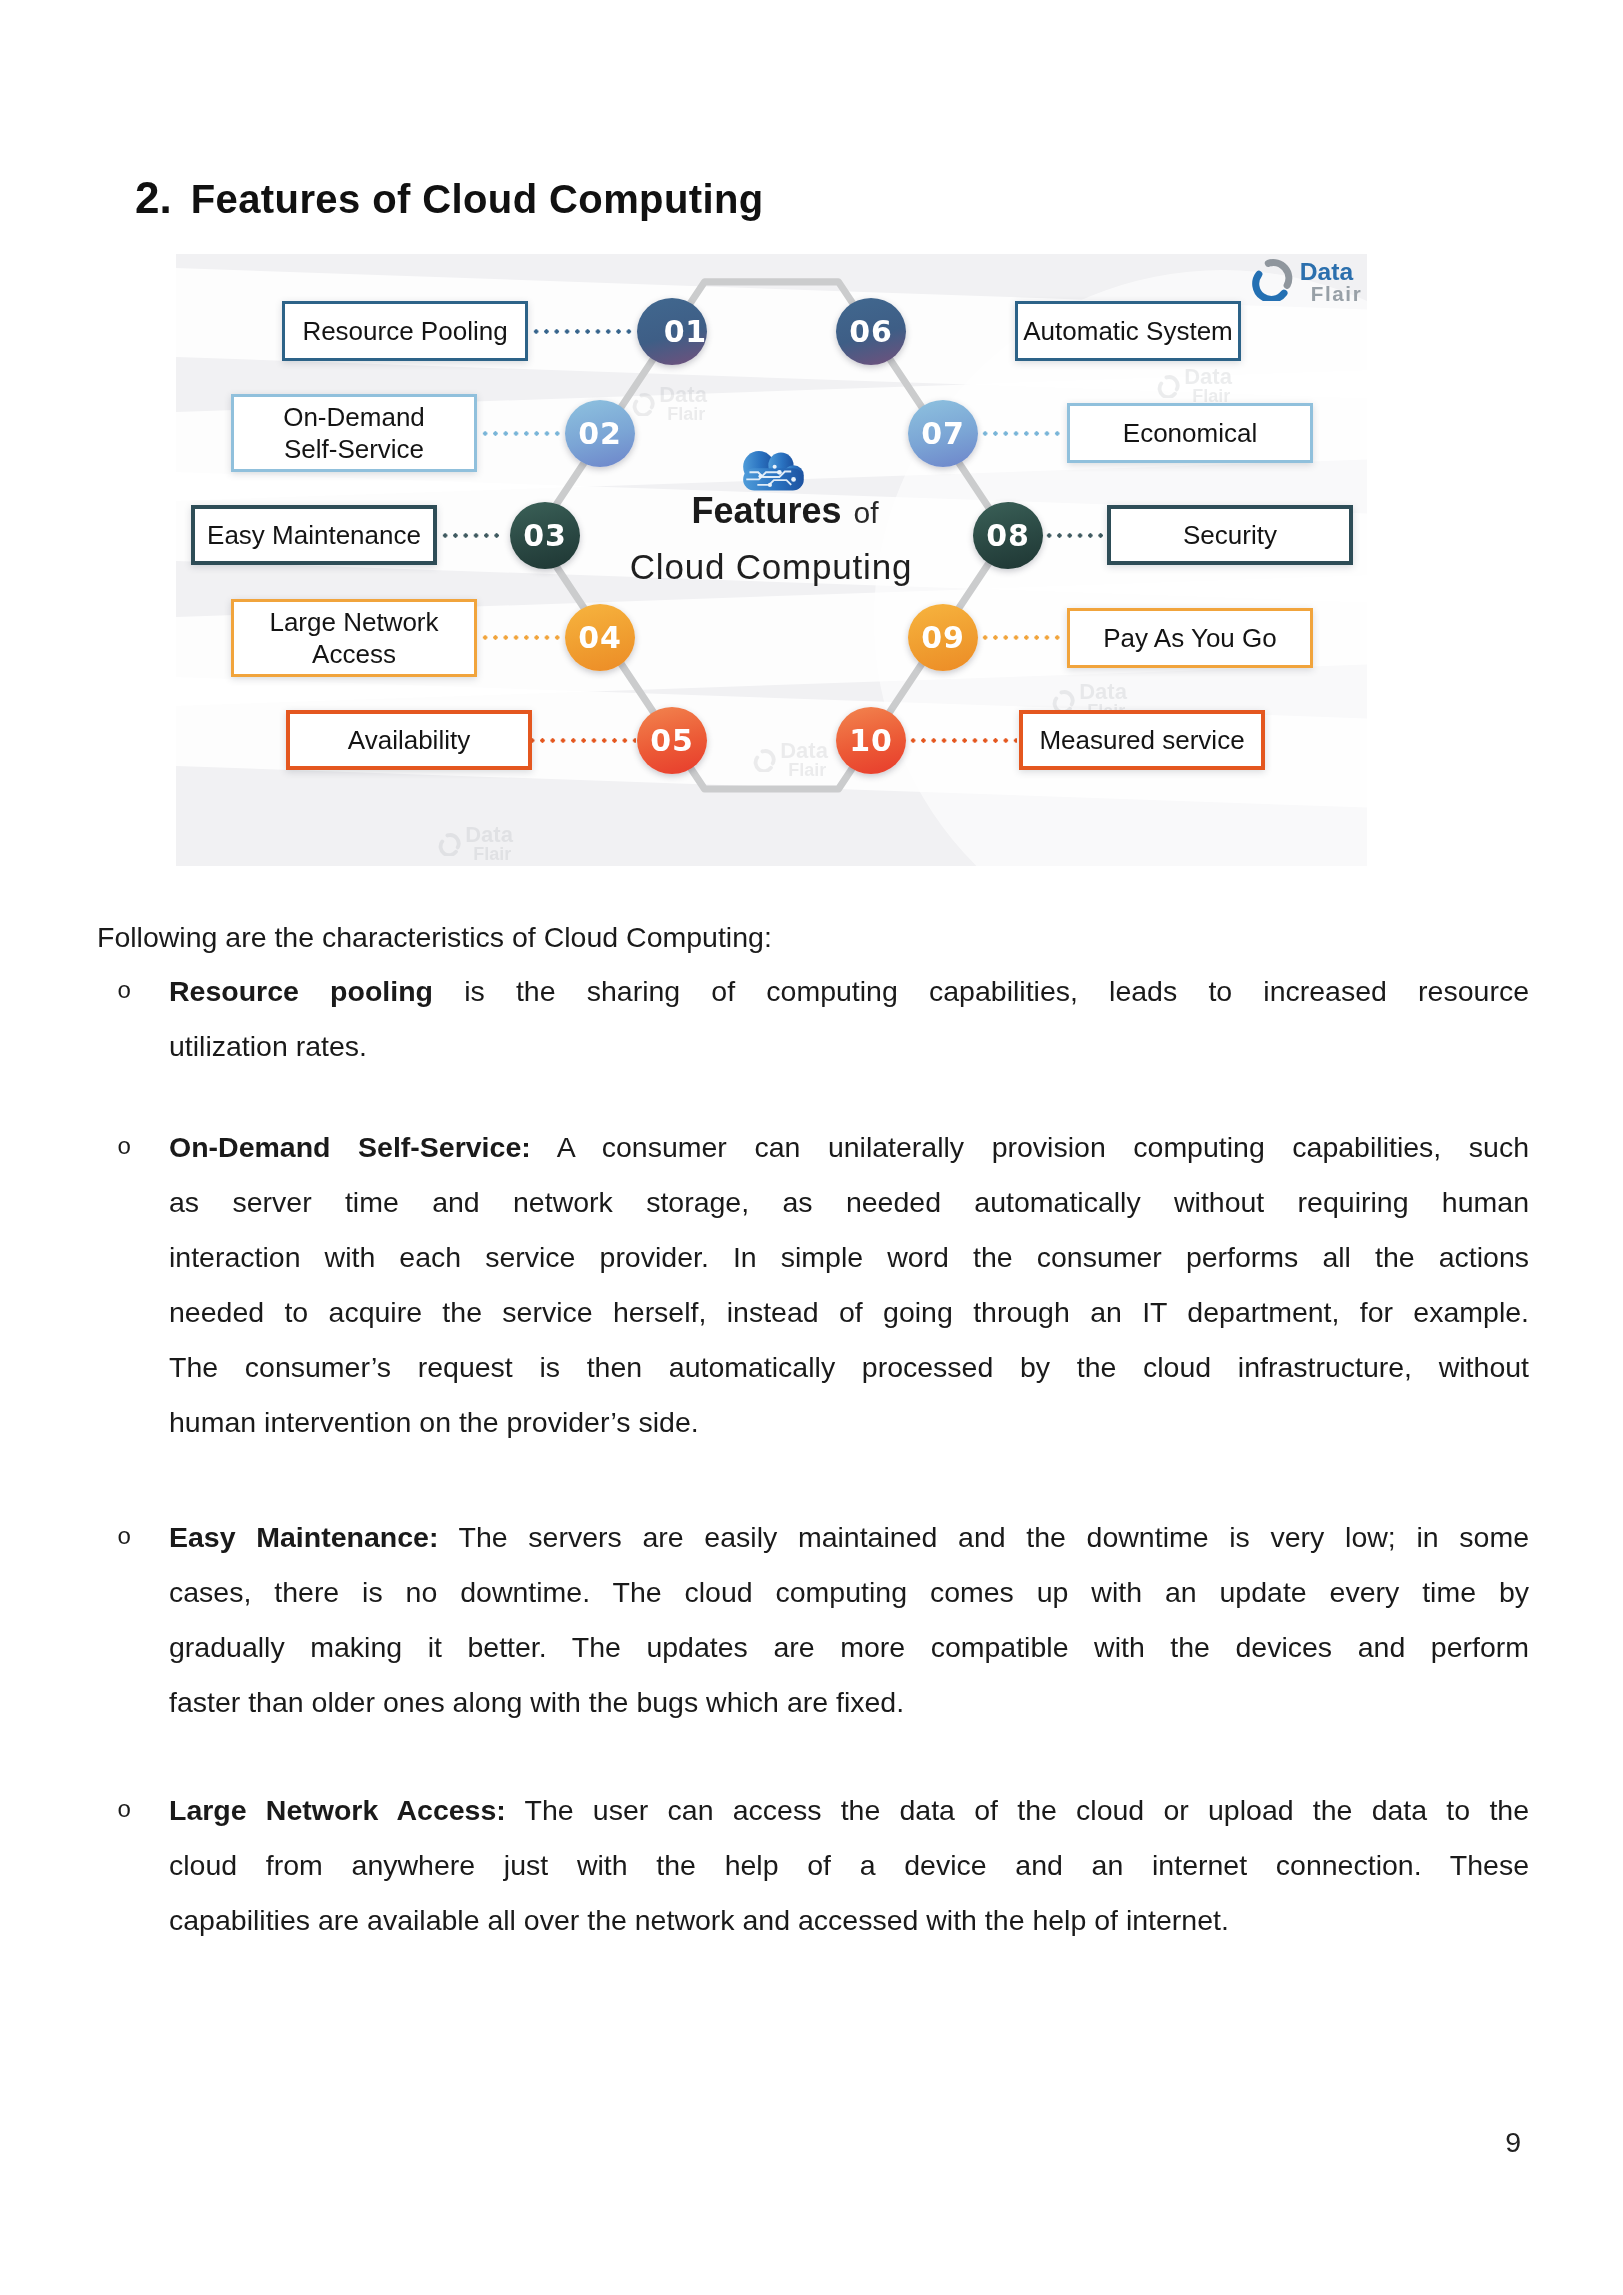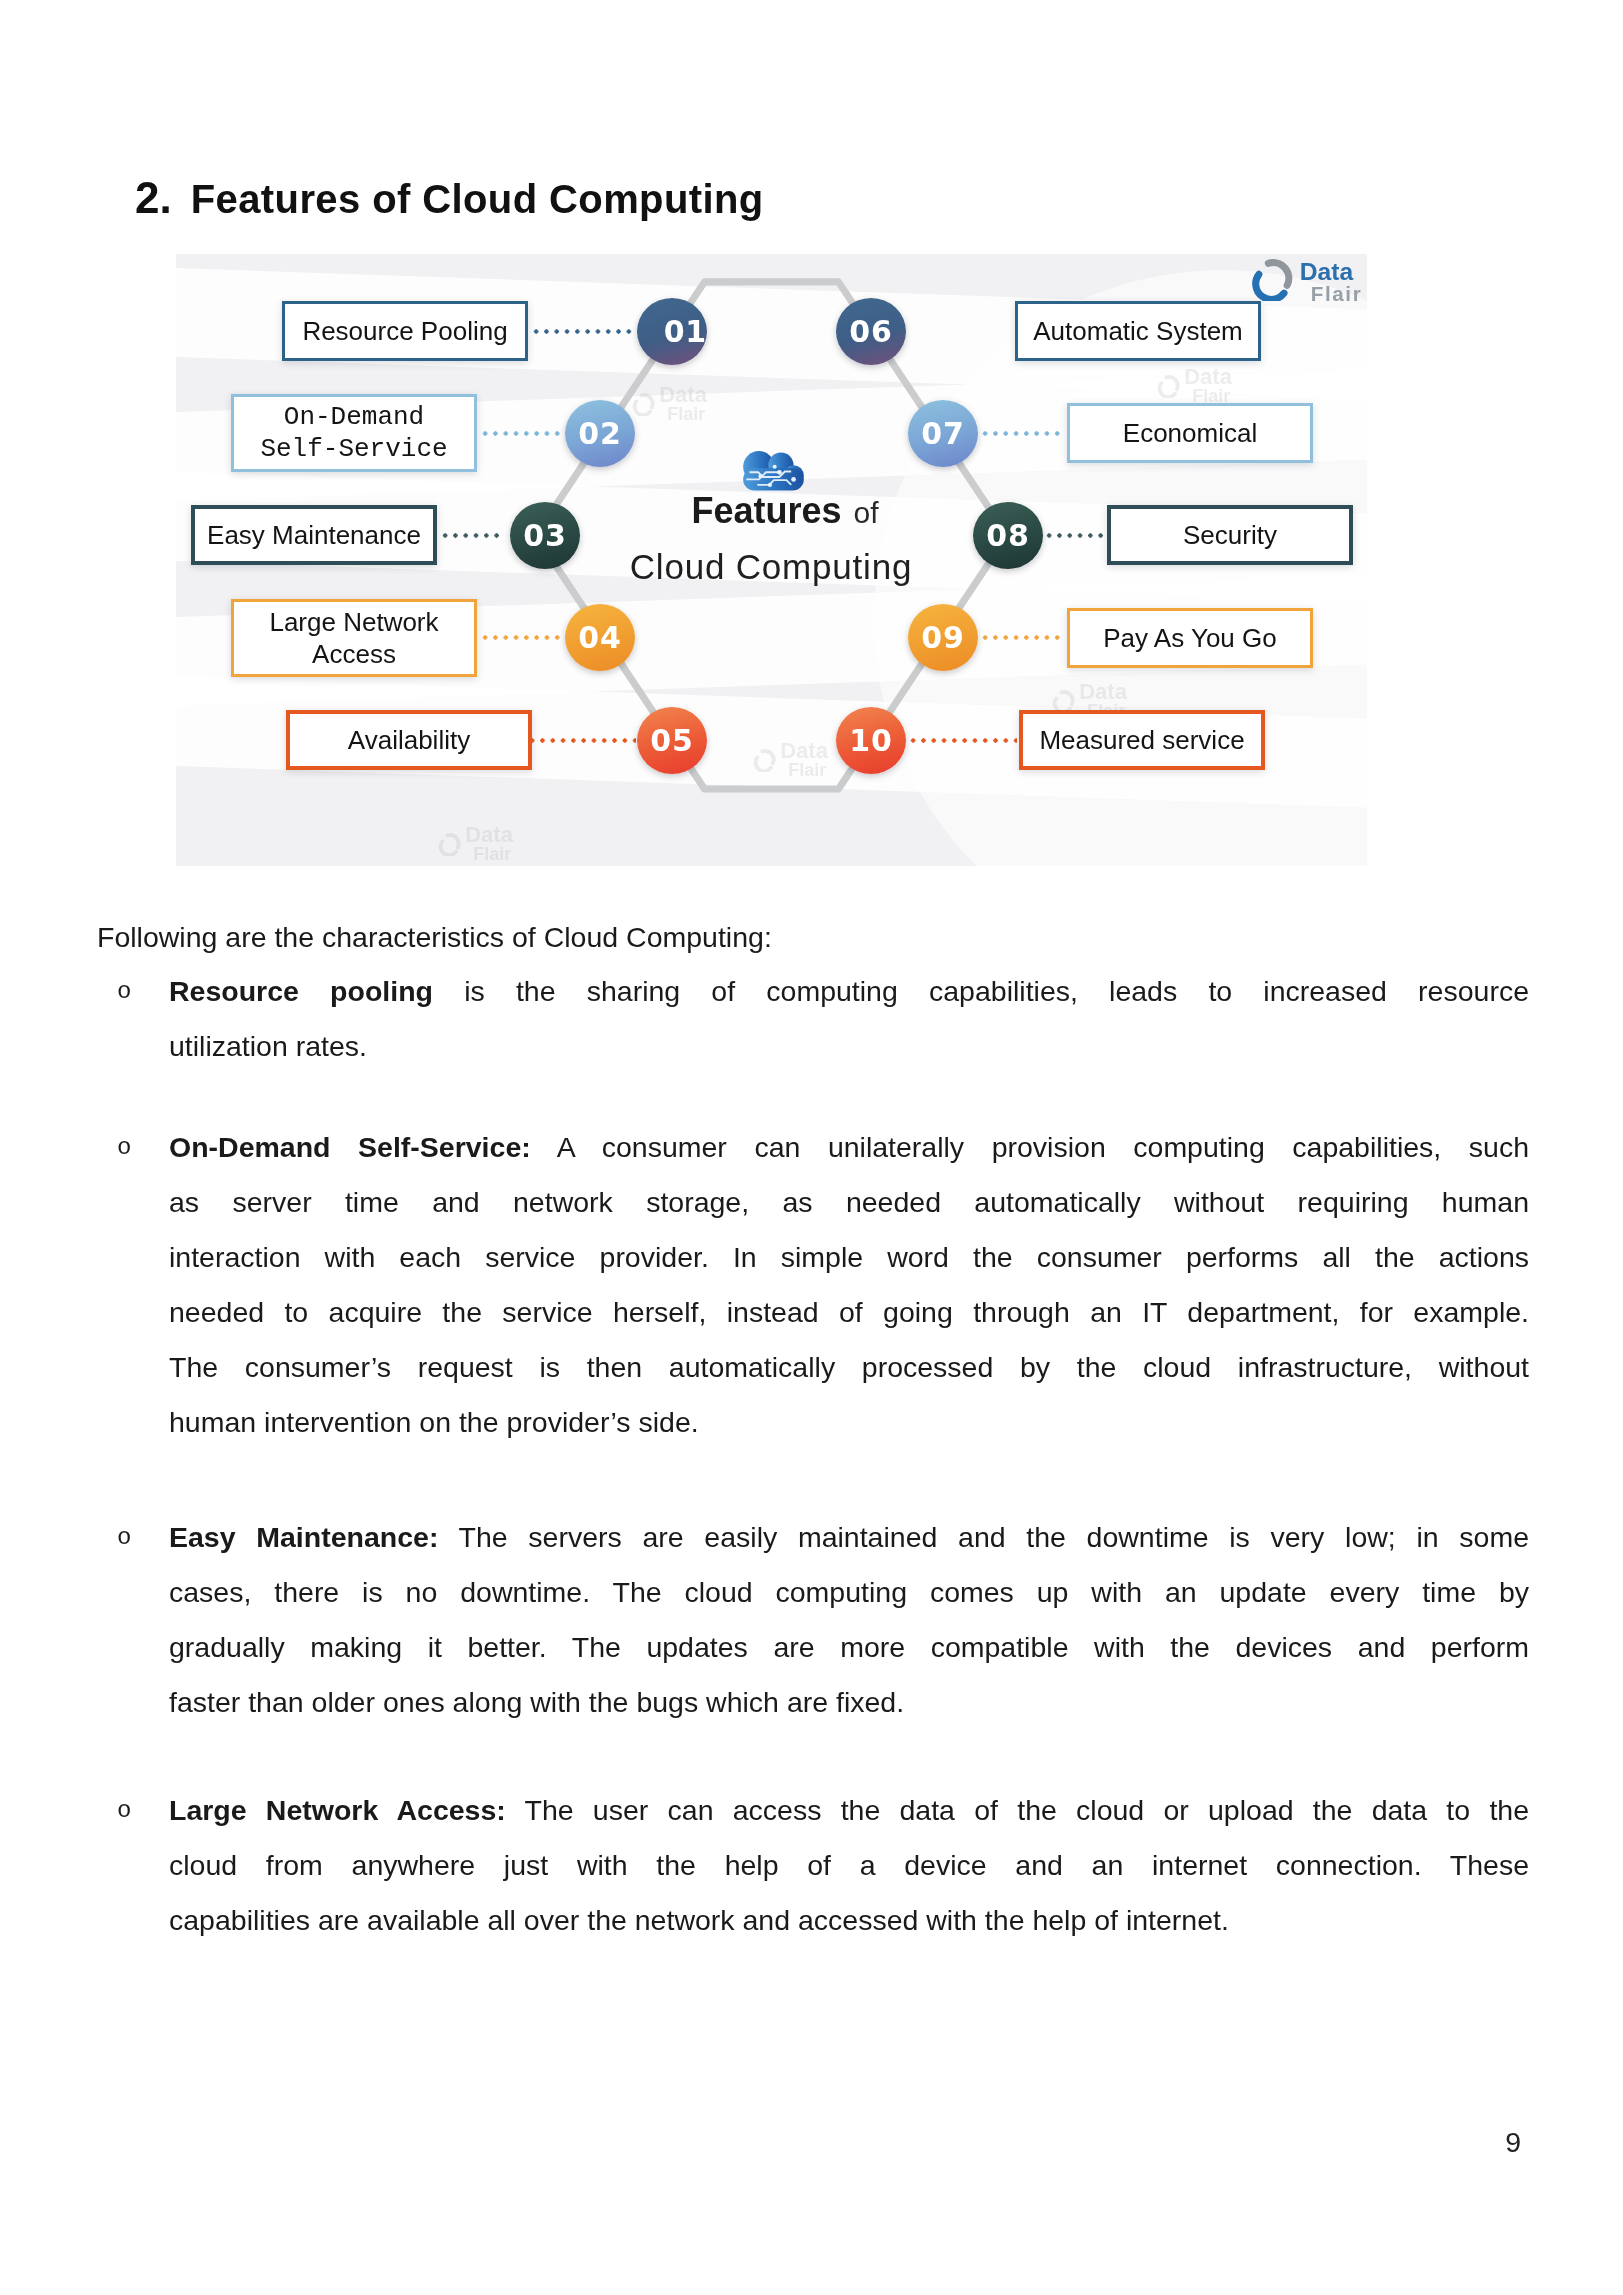--- a/index.html
+++ b/index.html
@@ -207,7 +207,7 @@
       <div class="fcircle" style="left: 461px; top: 453px; background: linear-gradient(165deg, rgb(242, 133, 79) 0%, rgb(236, 90, 54) 55%, rgb(231, 59, 44) 100%);">
         <span>05</span>
       </div>
-      <div class="fbox" style="left: 839px; top: 47px; width: 246px; height: 60px; border: 3.2px solid rgb(45, 99, 136);">
+      <div class="fbox" style="left: 839px; top: 47px; width: 226px; height: 60px; border: 3.2px solid rgb(45, 99, 136);">
         <div class="lbl">Automatic System</div>
       </div>
       <div class="fcircle" style="left: 660px; top: 44px; background: linear-gradient(165deg, rgb(65, 104, 143) 0%, rgb(62, 94, 134) 55%, rgb(115, 80, 124) 100%);">

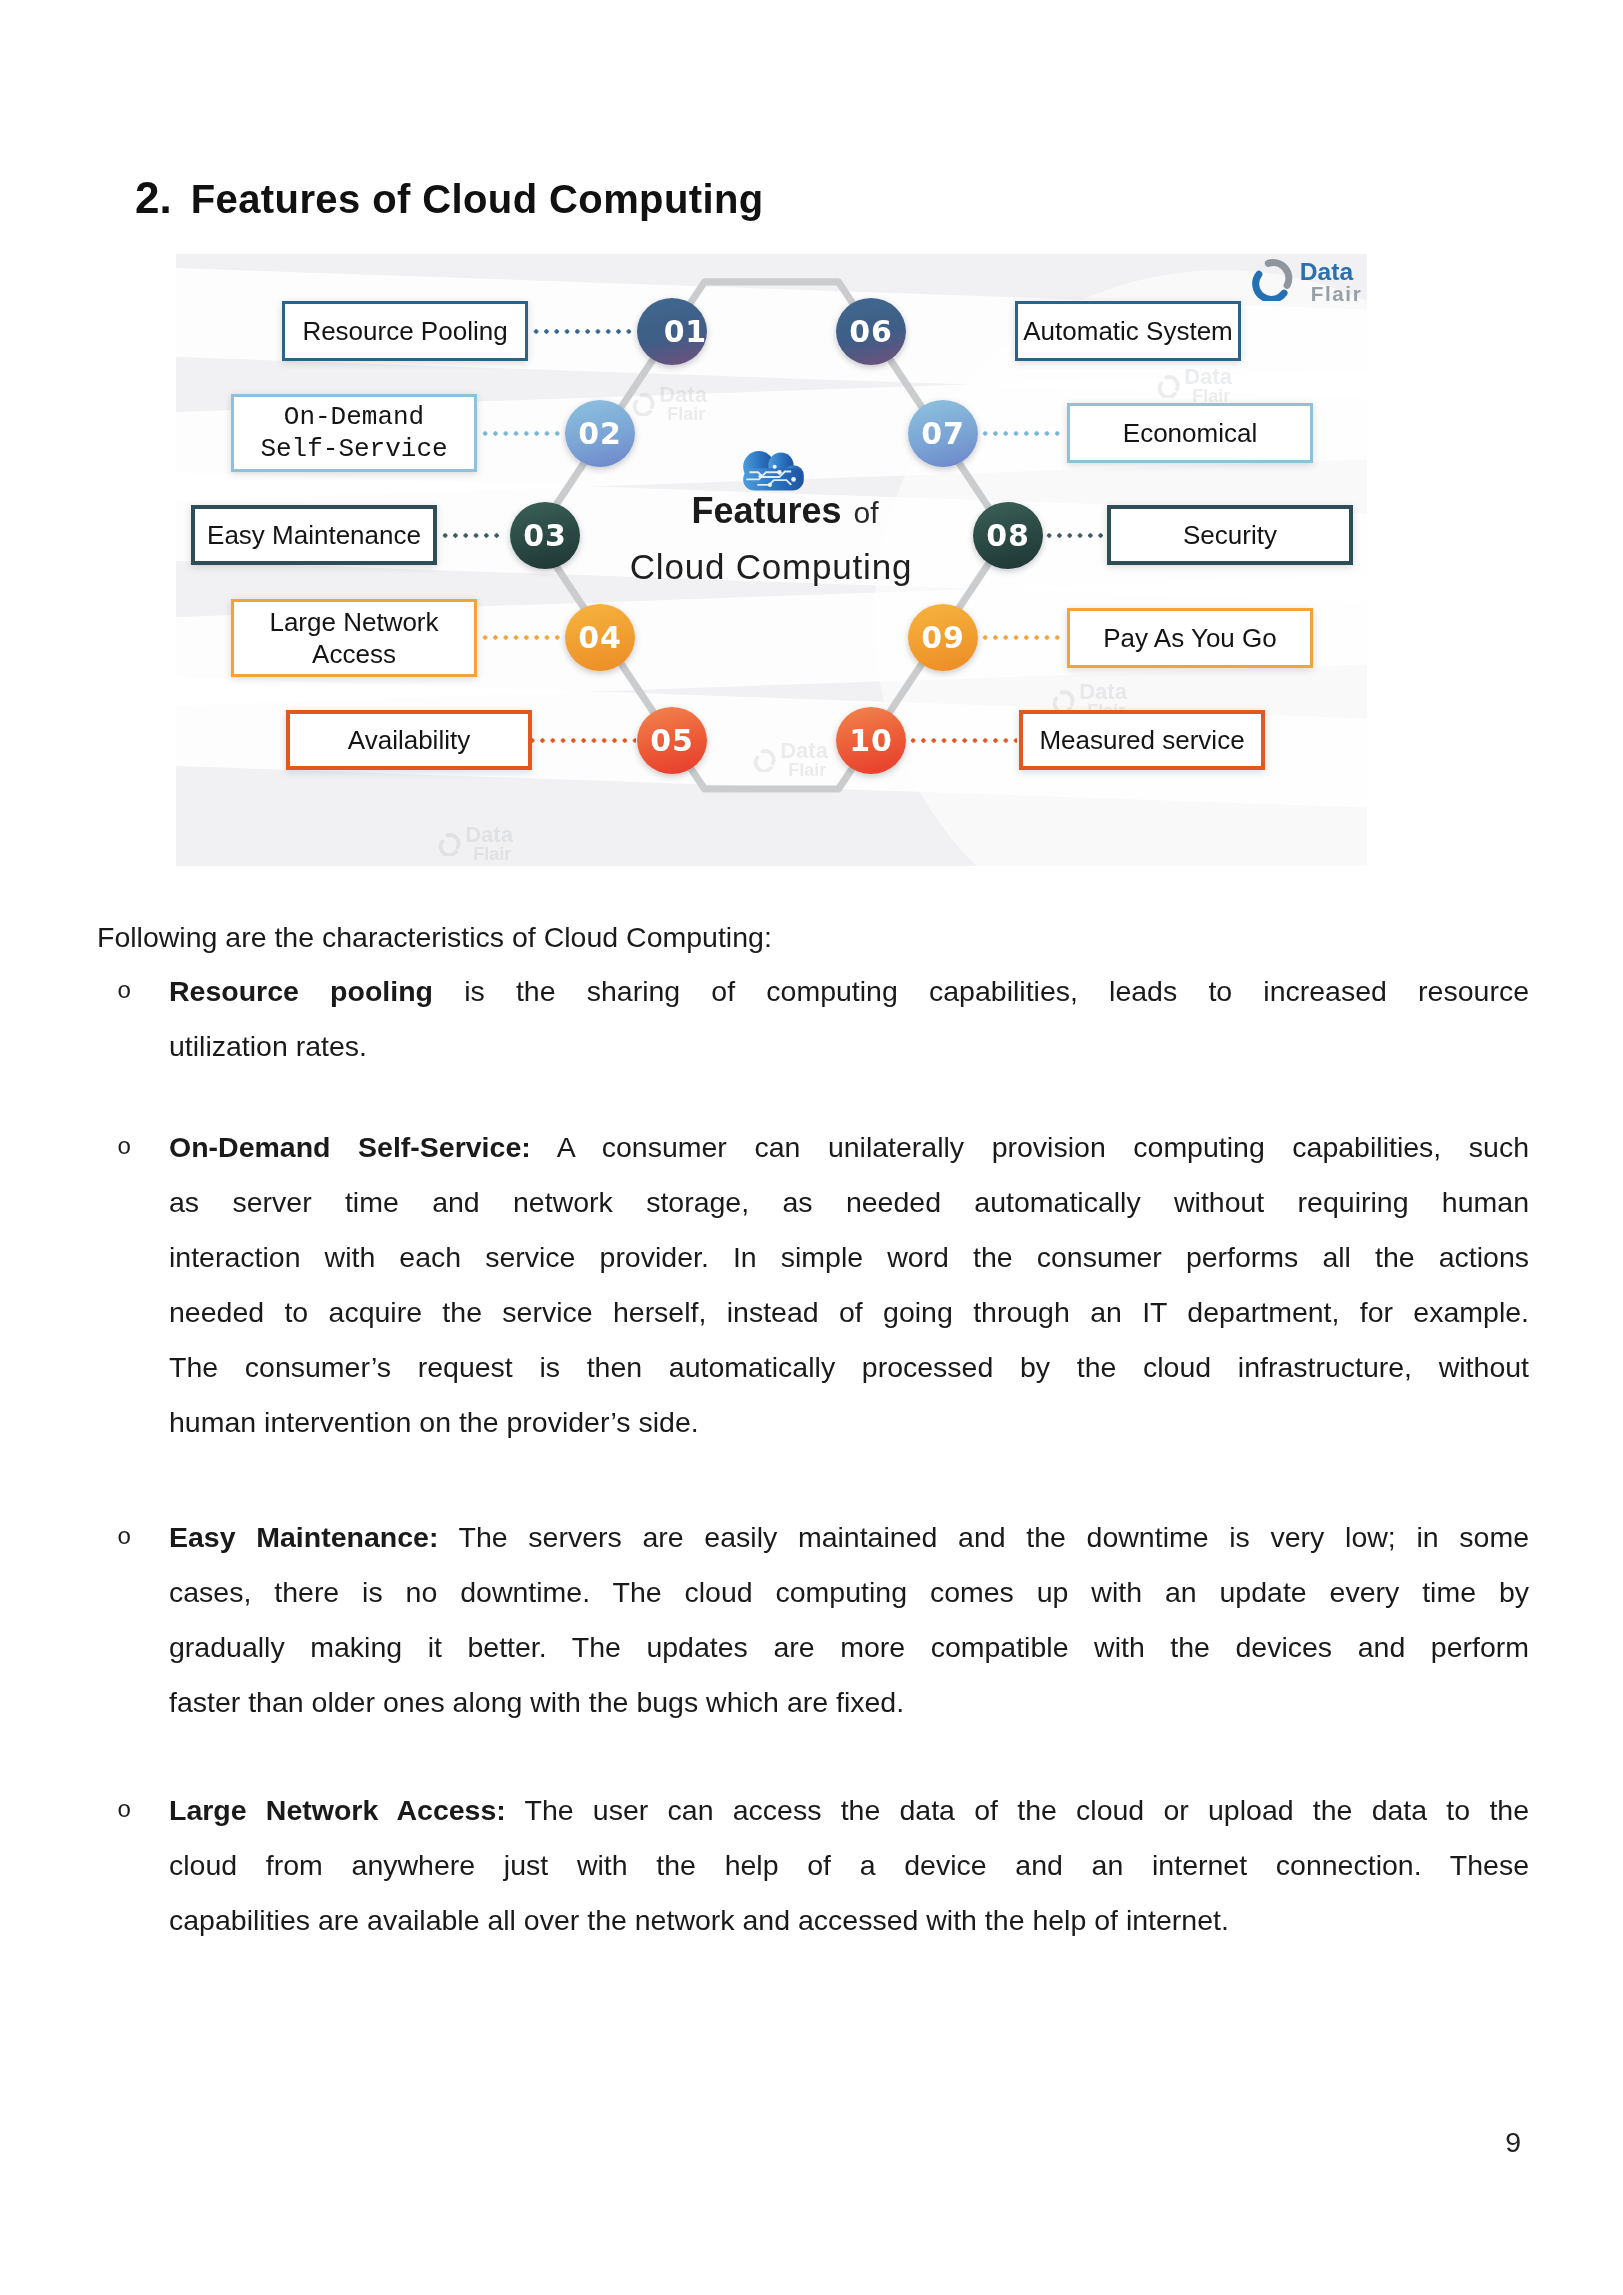--- a/index.html
+++ b/index.html
@@ -177,7 +177,7 @@
       <div class="fcircle" style="left: 461px; top: 44px; background: linear-gradient(165deg, rgb(65, 104, 143) 0%, rgb(62, 94, 134) 55%, rgb(115, 80, 124) 100%); justify-content: flex-end;">
         <span>01</span>
       </div>
-      <div class="fbox" style="left: 55px; top: 140px; width: 246px; height: 78px; border: 3.2px solid rgb(144, 192, 220); font-family: Liberation Mono, monospace;">
+      <div class="fbox" style="left: 55px; top: 140px; width: 246px; height: 78px; border: 3.2px solid rgb(144, 192, 220);">
         <div class="lbl">On-Demand</div>
         <div class="lbl">Self-Service</div>
       </div>

